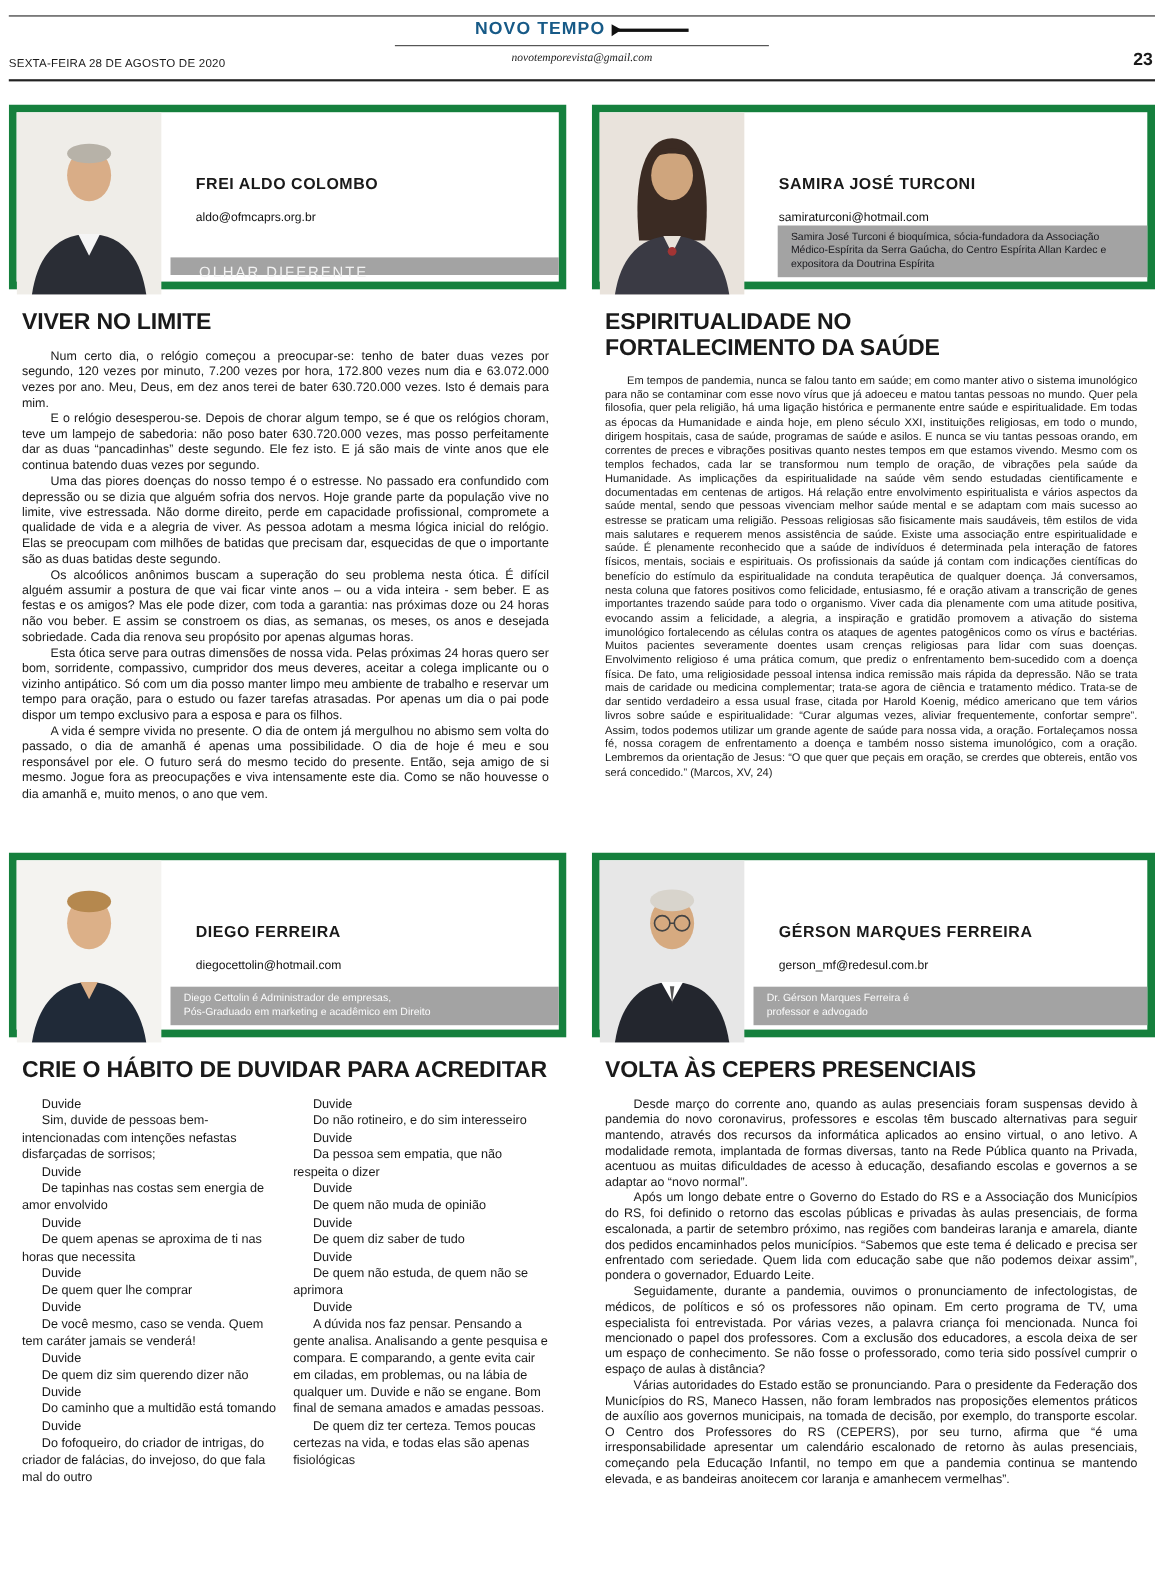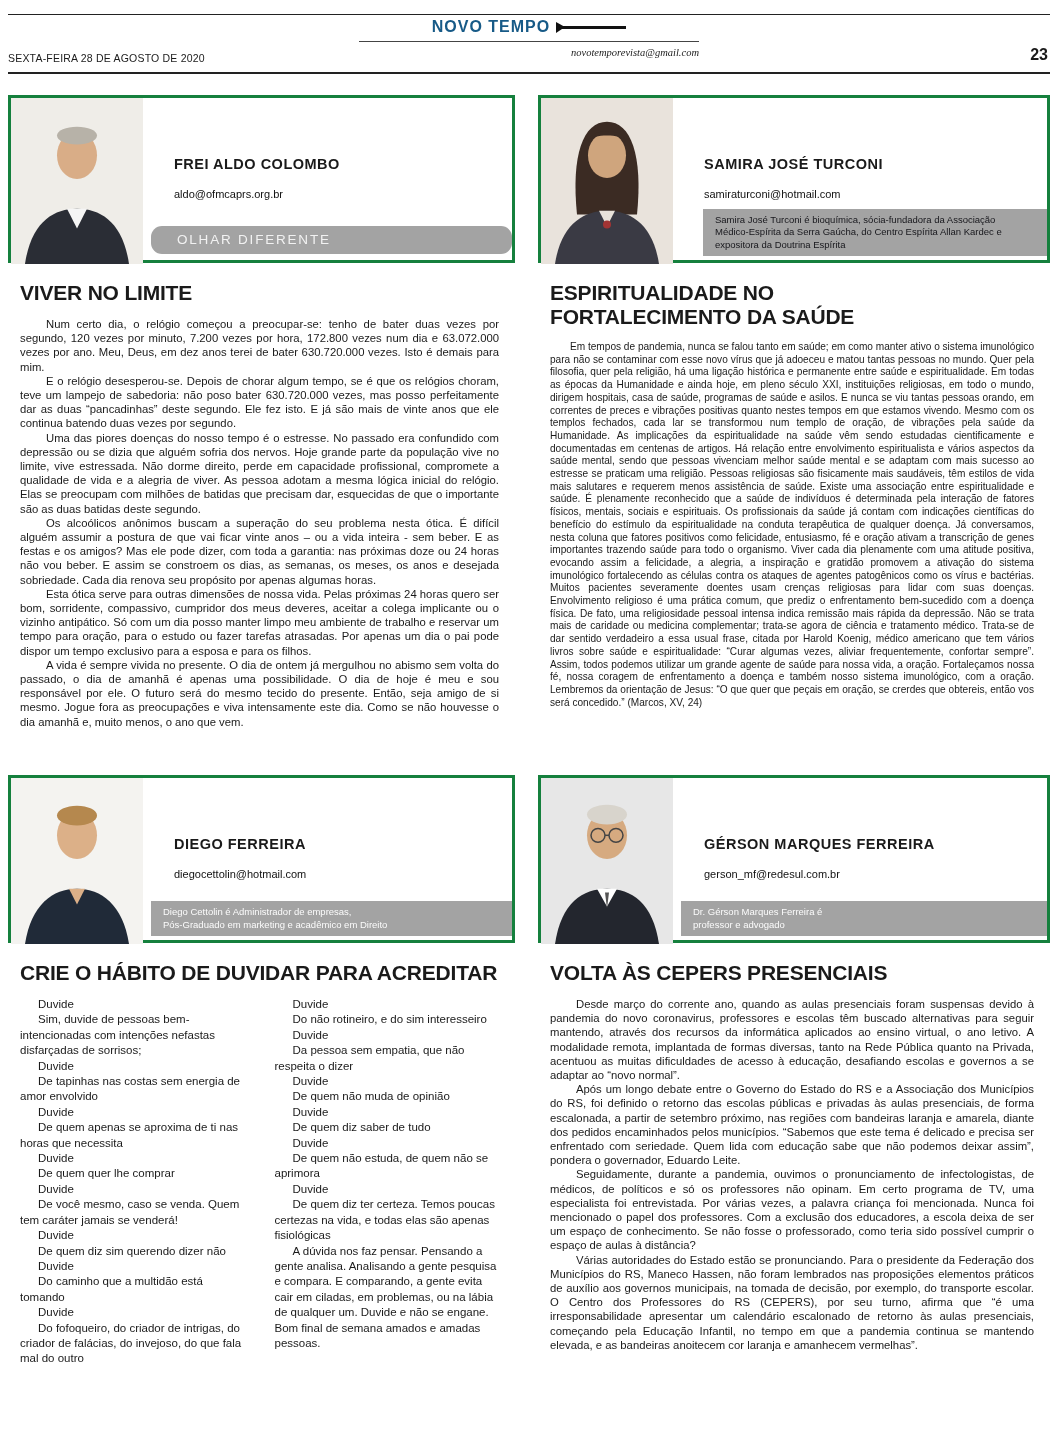--- a/index.html
+++ b/index.html
@@ -11,7 +11,7 @@
   header { position:relative; height:95px; }
   .rule-top { position:absolute; top:14px; left:8px; right:8px; height:1px; background:#222; }
   .rule-bottom { position:absolute; top:72px; left:8px; right:8px; height:2px; background:#222; }
-  .mast { position:absolute; top:18px; left:50%; transform:translateX(-50%); width:340px; text-align:right; }
+  .mast { position:absolute; top:18px; left:50%; transform:translateX(-50%); width:340px; text-align:center; }
   .mast-title-row { display:flex; align-items:center; justify-content:center; gap:12px; padding-bottom:5px; border-bottom:1px solid #444; }
   .mast-title { font-size:16px; font-weight:bold; letter-spacing:1px; color:#175a87; }
   .mast-arrow { display:inline-block; width:64px; height:3px; background:#111; position:relative; }

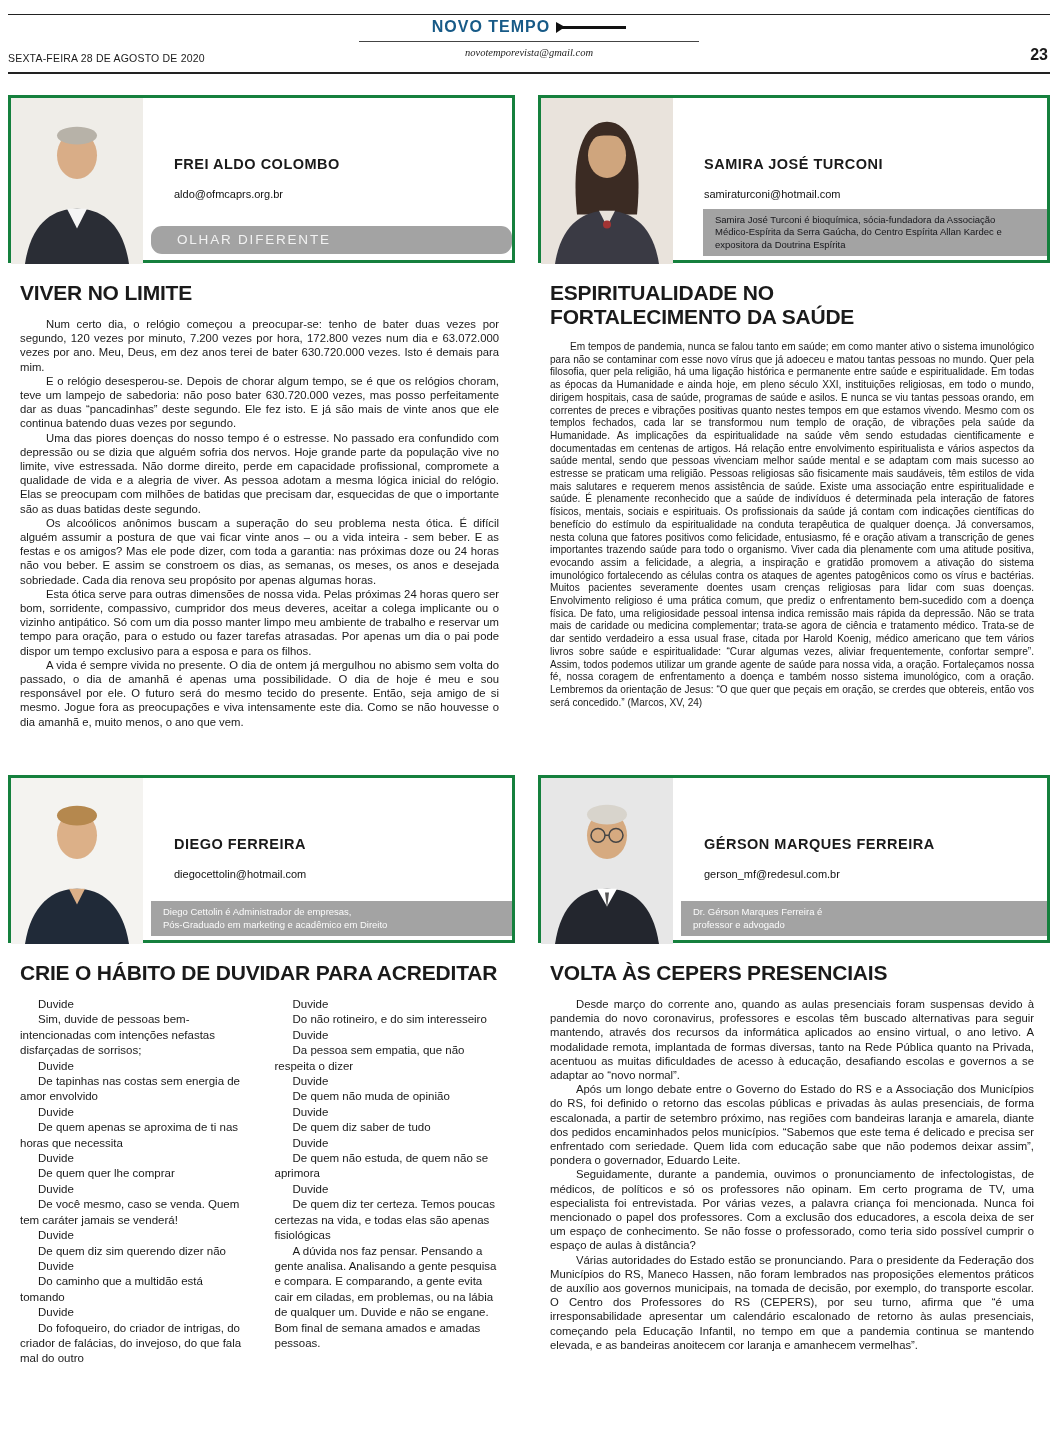--- a/index.html
+++ b/index.html
@@ -27,7 +27,7 @@
   article { overflow:hidden; }
 
   
-  .profile-card { position:relative; border:3px solid #15803d; height:168px; background:#fff; }
+  .profile-card { position:relative; border:7px solid #15803d; height:168px; background:#fff; }
   .photo { position:absolute; left:0; top:0; width:132px; height:166px; overflow:hidden; }
   .photo svg { display:block; width:100%; height:100%; }
   .author-name { position:absolute; left:163px; top:58px; font-size:14.5px; font-weight:bold; letter-spacing:.5px; }

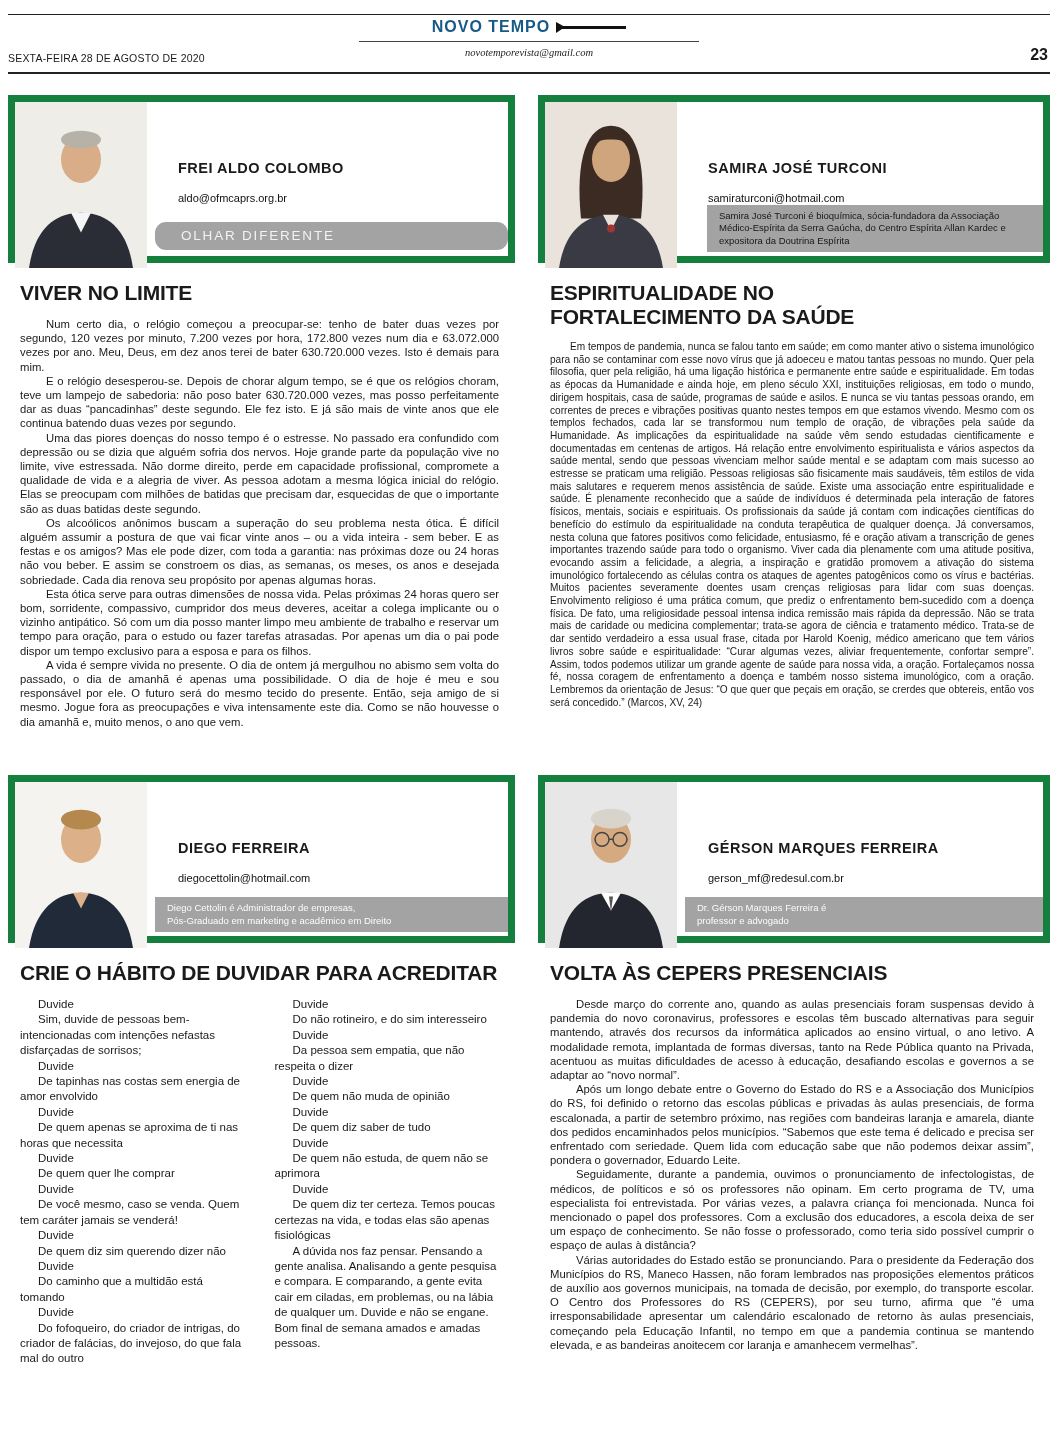--- a/index.html
+++ b/index.html
@@ -33,8 +33,8 @@
   .author-name { position:absolute; left:163px; top:58px; font-size:14.5px; font-weight:bold; letter-spacing:.5px; }
   .author-email { position:absolute; left:163px; top:90px; font-size:11px; color:#111; }
   .bar { position:absolute; left:140px; right:0; background:#a3a3a3; }
-  .bar.section { bottom:6px; height:28px; line-height:28px; padding-left:26px;
-                 font-size:13.5px; color:#f2f2f2; letter-spacing:1.8px;border-radius:11px; }
+  .bar.section { bottom:6px; height:16px; line-height:28px; padding-left:26px;
+                 font-size:13.5px; color:#f2f2f2; letter-spacing:1.8px; }
   .bar.bio { bottom:4px; padding:5px 12px; font-size:9.5px; line-height:12.5px; white-space:pre-line; }
   .bio-dark { color:#17171c;margin-left:22px; }
   .bio-light { color:#fcfcfc; }

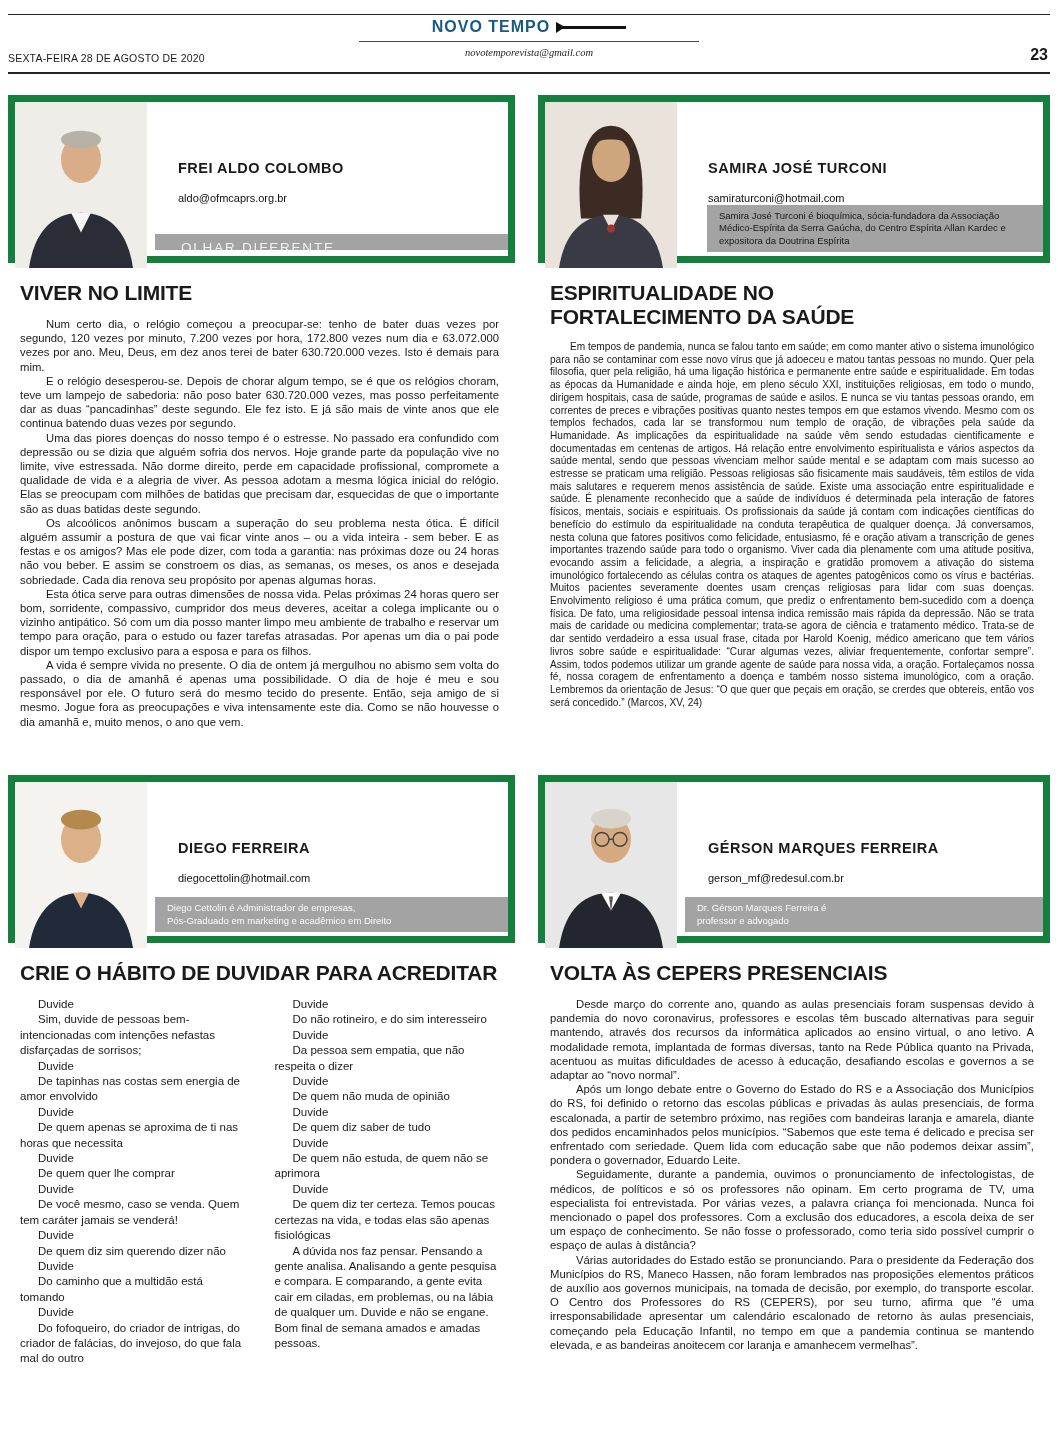--- a/index.html
+++ b/index.html
@@ -45,7 +45,7 @@
   .headline.narrow { max-width:380px; }
   .body .para { font-size:11.3px; line-height:14.2px; text-align:justify; text-indent:26px; margin:0; }
   .body.dense .para { font-size:10.1px; line-height:12.7px; text-indent:20px; }
-  .cols { display:flex; gap:30px; }
+  .cols { display:flex; gap:14px; }
   .col { flex:1; min-width:0; }
   .col .litem { font-size:11.5px; line-height:15.4px; text-indent:18px; margin:0; }
 </style>

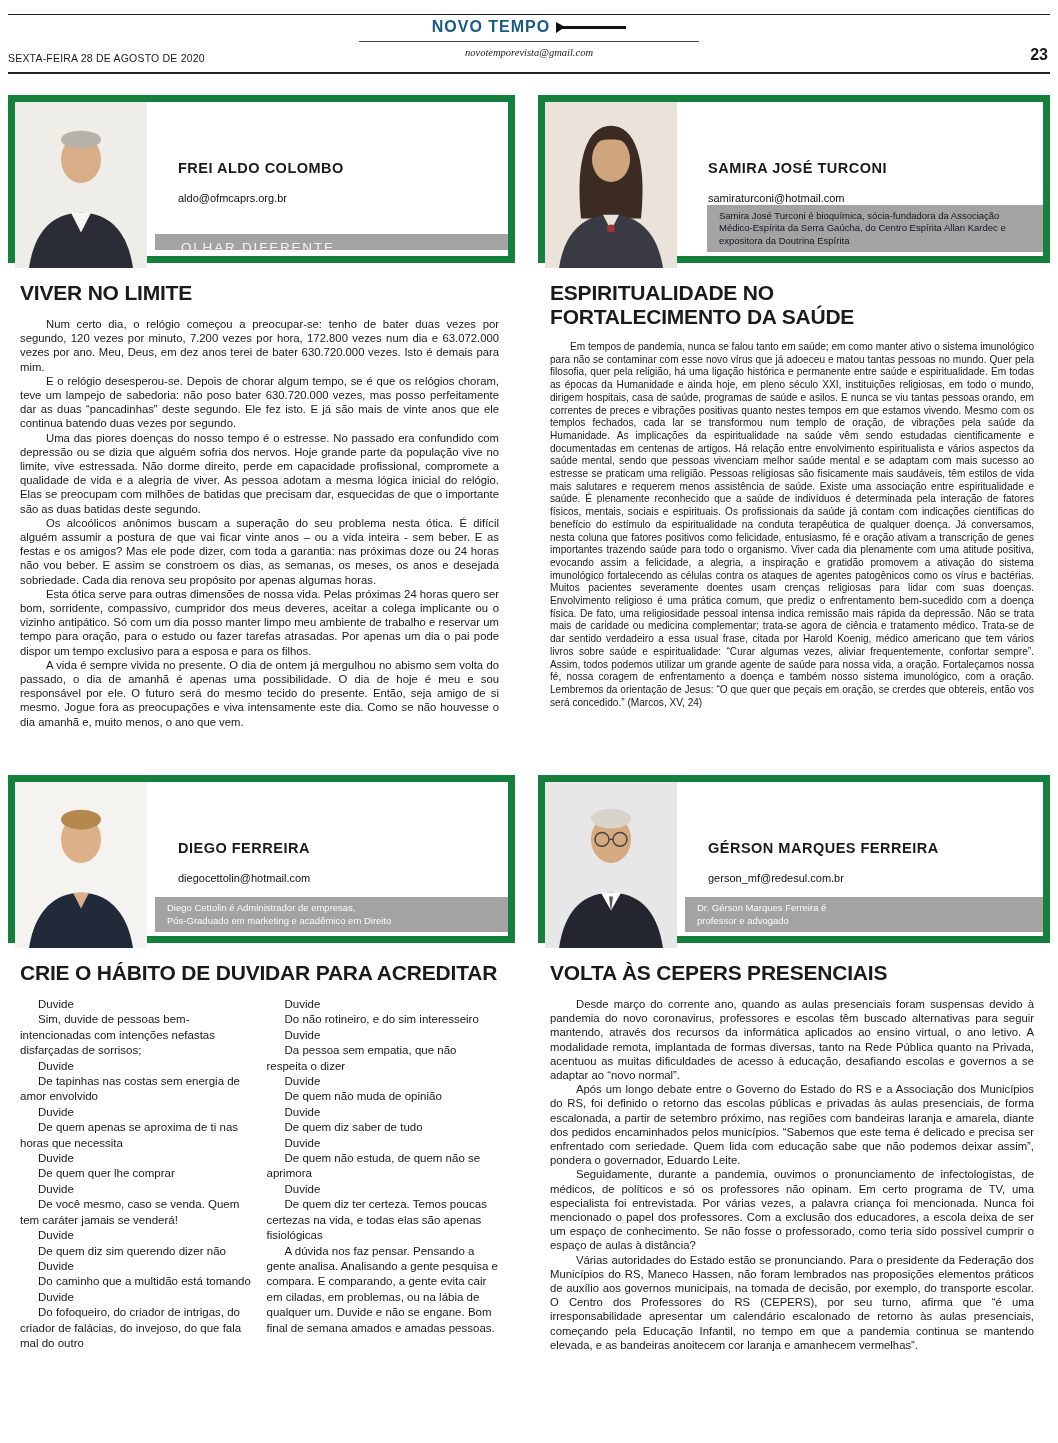--- a/index.html
+++ b/index.html
@@ -174,8 +174,8 @@
               <p class="litem">Duvide</p>
               <p class="litem">De quem não estuda, de quem não se aprimora</p>
               <p class="litem">Duvide</p>
+              <p class="litem">A dúvida nos faz pensar. Pensando a gente analisa. Analisando a gente pesquisa e compara. E comparando, a gente evita cair em ciladas, em problemas, ou na lábia de qualquer um. Duvide e não se engane. Bom final de semana amados e amadas pessoas.</p>
               <p class="litem">De quem diz ter certeza. Temos poucas certezas na vida, e todas elas são apenas fisiológicas</p>
-              <p class="litem">A dúvida nos faz pensar. Pensando a gente analisa. Analisando a gente pesquisa e compara. E comparando, a gente evita cair em ciladas, em problemas, ou na lábia de qualquer um. Duvide e não se engane. Bom final de semana amados e amadas pessoas.</p>
             </div>
         </div>
       </div>

